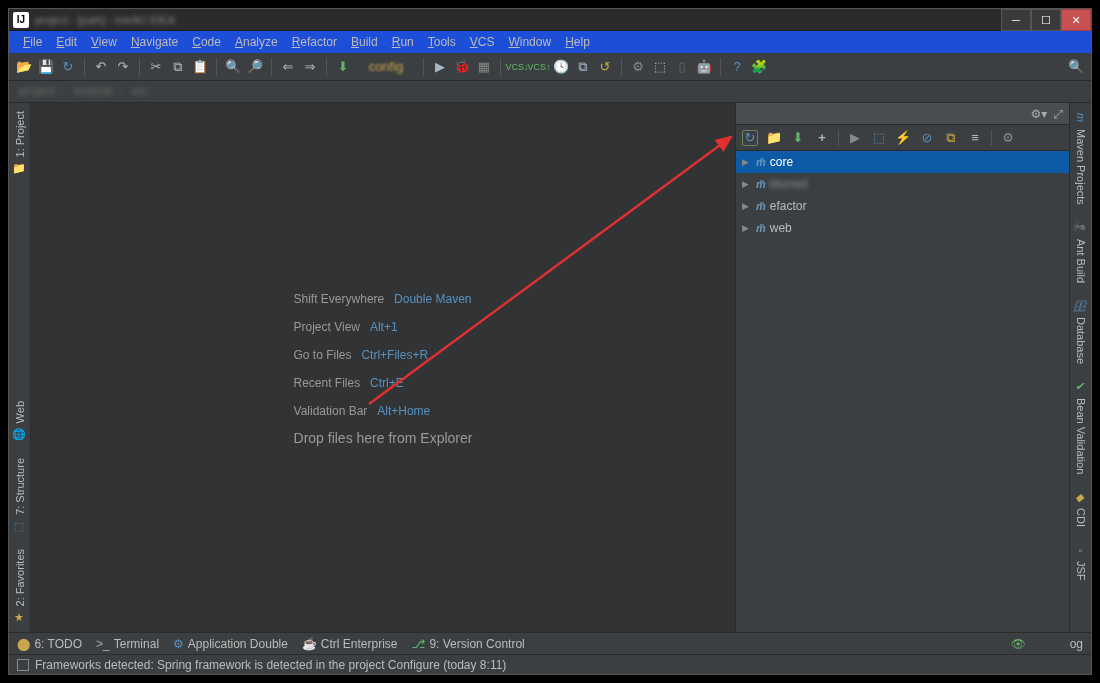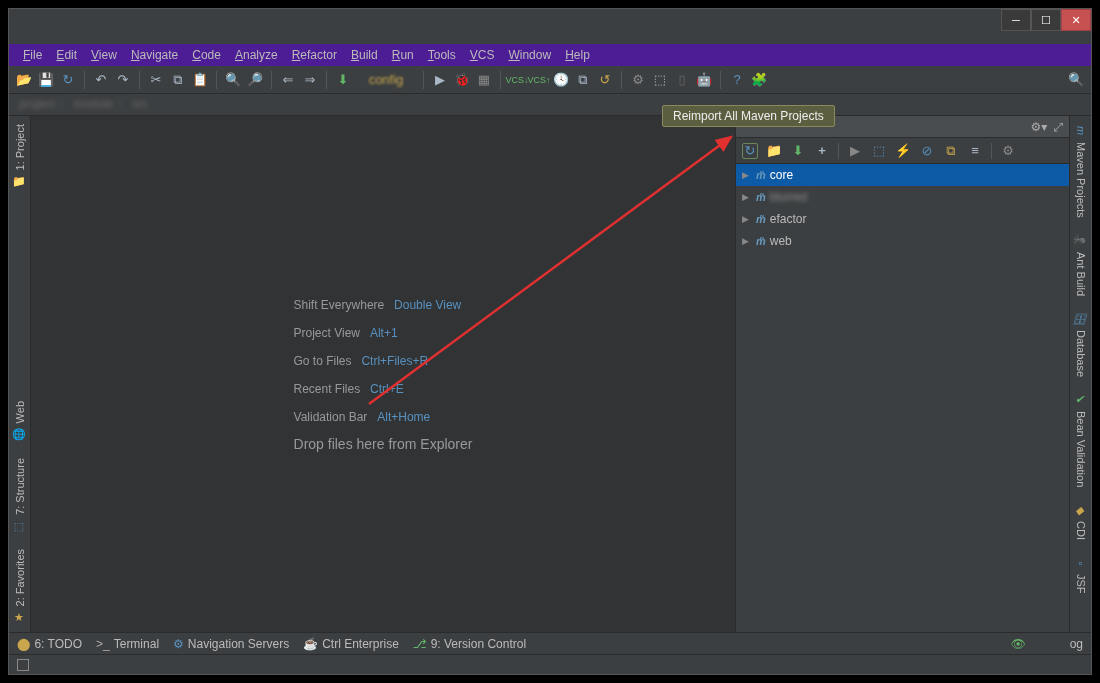--- a/index.html
+++ b/index.html
@@ -80,6 +80,10 @@
 
 <div class="window">
 
+  <div class="titlebar">
+    <div class="app-icon">IJ</div>
+    <div class="title-text">project - [path] - IntelliJ IDEA</div>
+  </div>
   <div class="win-controls">
     <div class="win-btn win-min">─</div>
     <div class="win-btn win-max">☐</div>

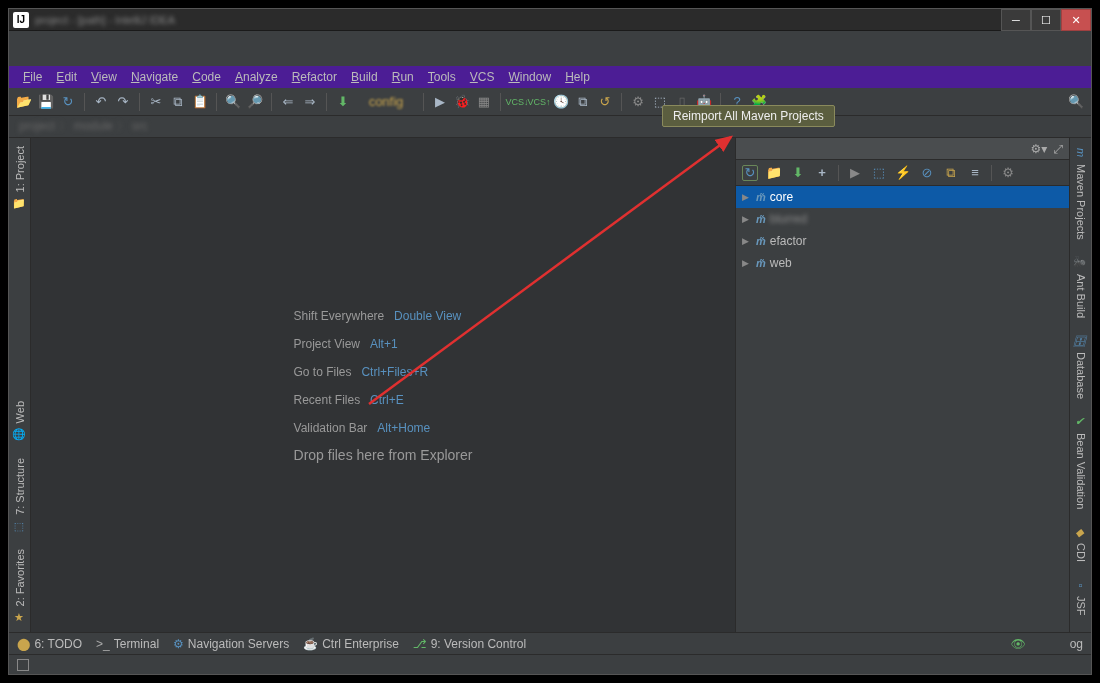--- a/index.html
+++ b/index.html
@@ -17,7 +17,7 @@
 .win-close{background:#c75050;border:1px solid #a04040;}
 
 
-.menubar { height:22px; background:#4c1d95; display:flex; align-items:center; padding:0 8px; gap:2px;margin-top:35px; }
+.menubar { height:22px; background:#1d4ed8; display:flex; align-items:center; padding:0 8px; gap:2px; }
 .menubar .mitem { color:#bbb; padding:2px 6px; cursor:default; font-size:12px;}
 .menubar .mitem .ul { text-decoration:underline; }
 

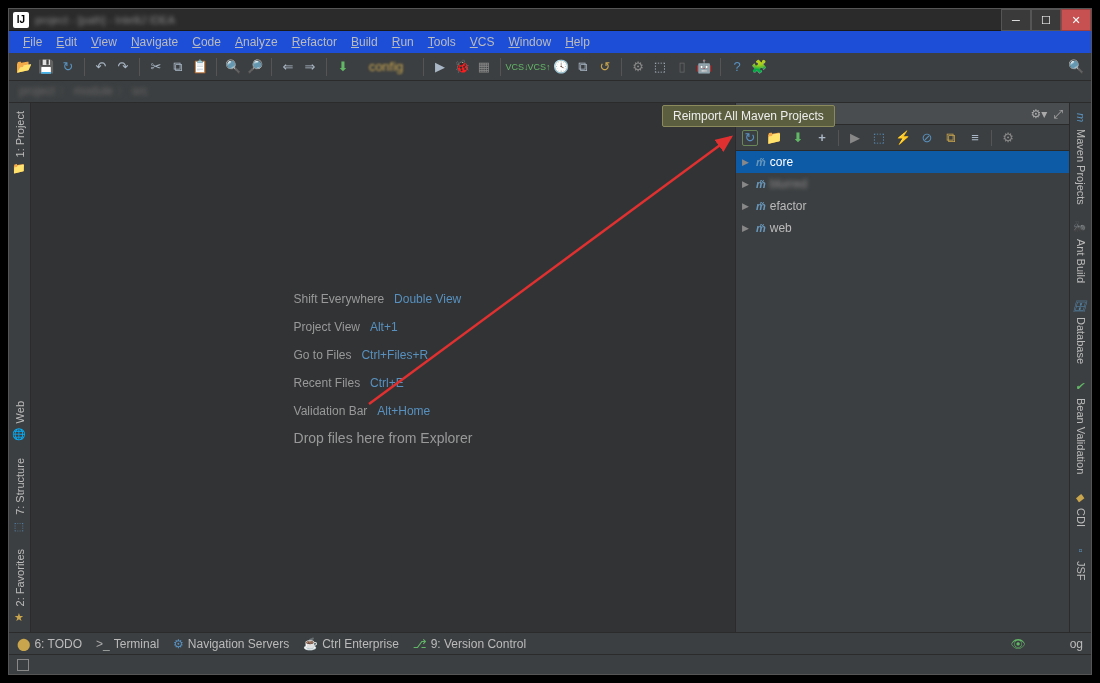--- a/index.html
+++ b/index.html
@@ -254,7 +254,6 @@
     <span class="sicon"></span>
   </div>
 
-  <div class="tooltip" style="left:653px;top:96px;">Reimport All Maven Projects</div>
 
   <svg class="arrow-svg" style="left:0;top:0;" width="1084" height="660">
     <defs>

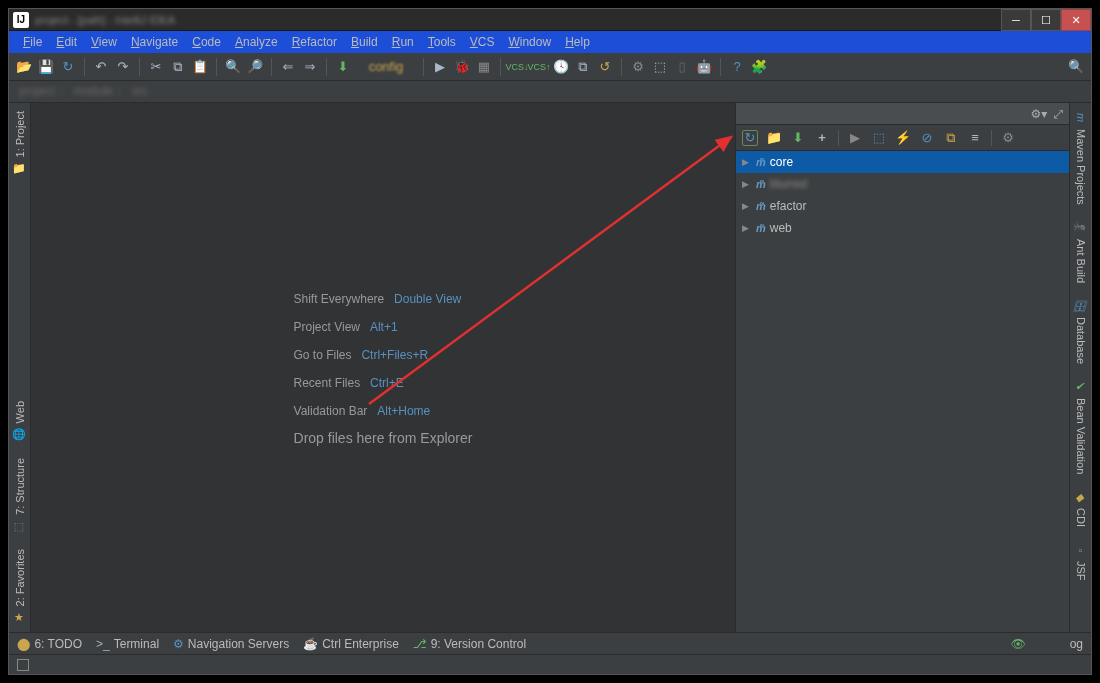--- a/index.html
+++ b/index.html
@@ -161,7 +161,7 @@
 
     <div class="editor">
       <div class="welcome" id="welcome">
-          <div class="wline"><span>Shift Everywhere</span> <span class="shortcut">Double View</span></div>
+          <div class="wline"><span>Shift Everywhere</span> <span class="shortcut">Double Maven</span></div>
           <div class="wline"><span>Project View</span> <span class="shortcut">Alt+1</span></div>
           <div class="wline"><span>Go to Files</span> <span class="shortcut">Ctrl+Files+R</span></div>
           <div class="wline"><span>Recent Files</span> <span class="shortcut">Ctrl+E</span></div>

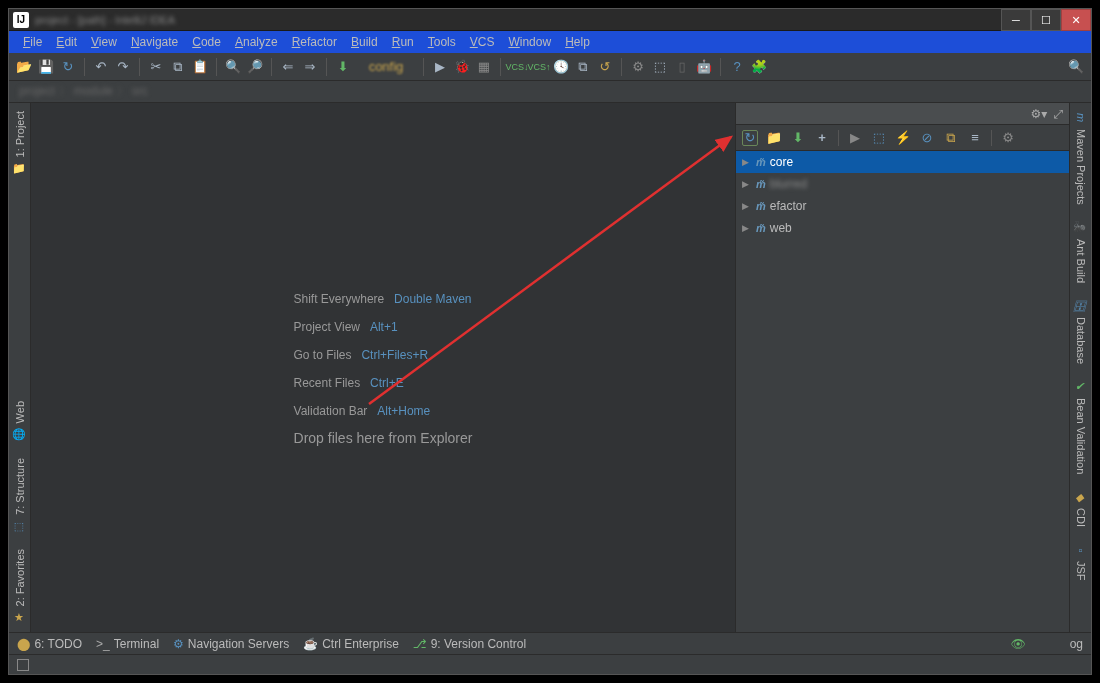--- a/index.html
+++ b/index.html
@@ -235,7 +235,7 @@
       </div>
       <div class="bt-item">
         <span style="color:#5891bf">⚙</span>
-        <span>Navigation Servers</span>
+        <span>Application Double</span>
       </div>
       <div class="bt-item">
         <span style="color:#c9a54d">☕</span>

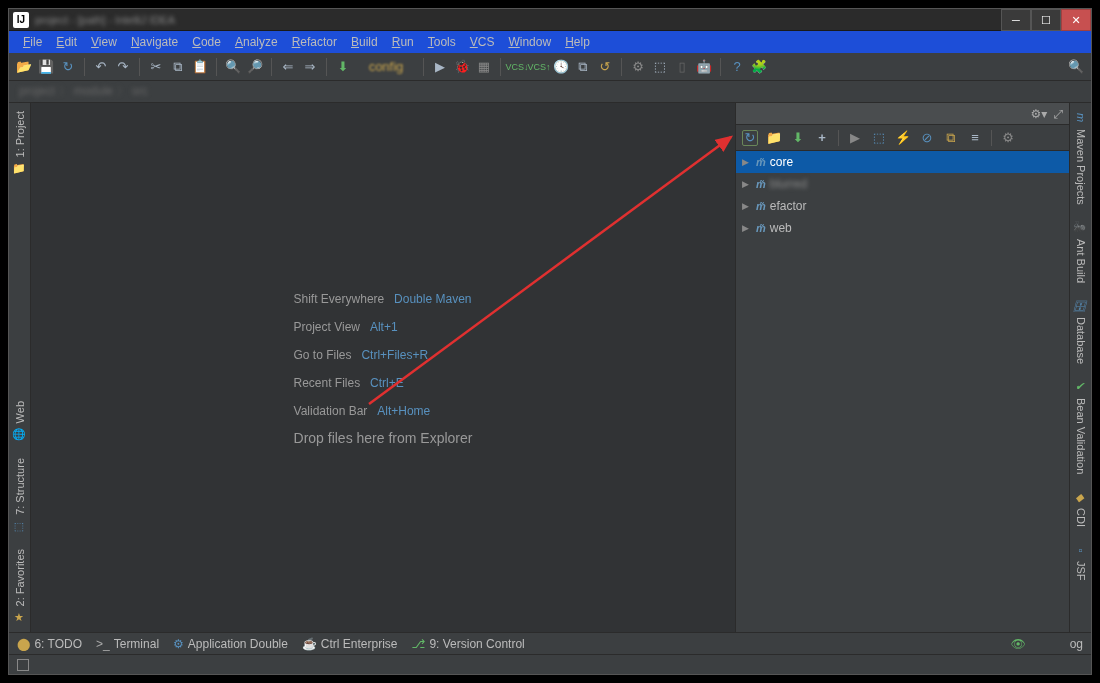--- a/index.html
+++ b/index.html
@@ -252,6 +252,7 @@
 
   <div class="statusbar">
     <span class="sicon"></span>
+    <span>Frameworks detected: Spring framework is detected in the project Configure (today 8:11)</span>
   </div>
 
 

